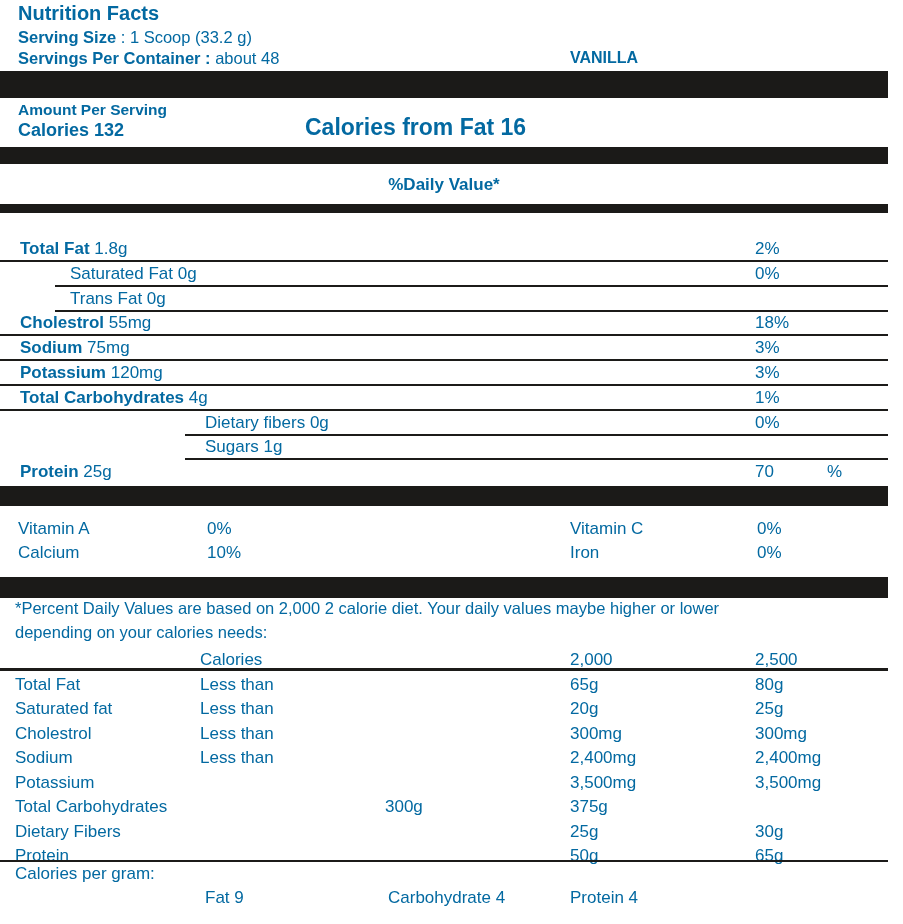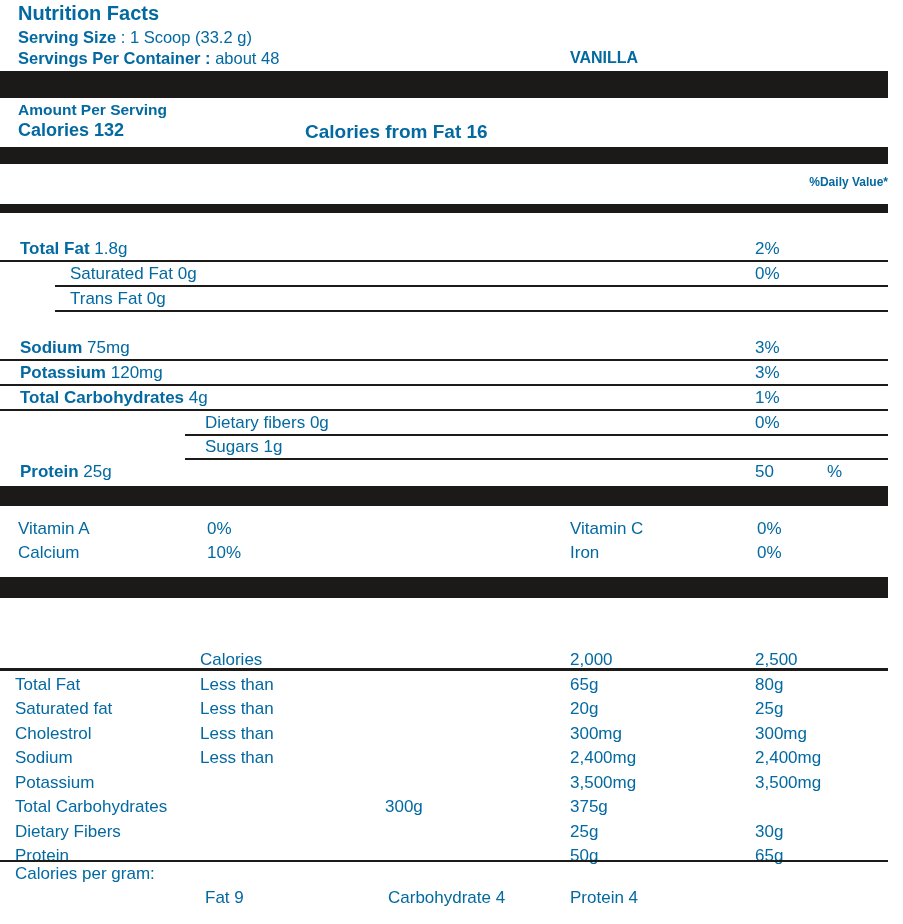--- a/index.html
+++ b/index.html
@@ -47,7 +47,7 @@
 
   <div class="abs b" style="left:18px;top:102px;font-size:15.5px;">Amount Per Serving</div>
   <div class="abs b" style="left:18px;top:121px;font-size:18px;">Calories 132</div>
-  <div class="abs b" style="left:305px;top:122px;font-size:19px;">Calories from Fat 16</div>
+  <div class="abs b" style="left:305px;top:116px;font-size:23px;">Calories from Fat 16</div>
 
   <div class="bar" style="top:147px;height:17px;"></div>
 

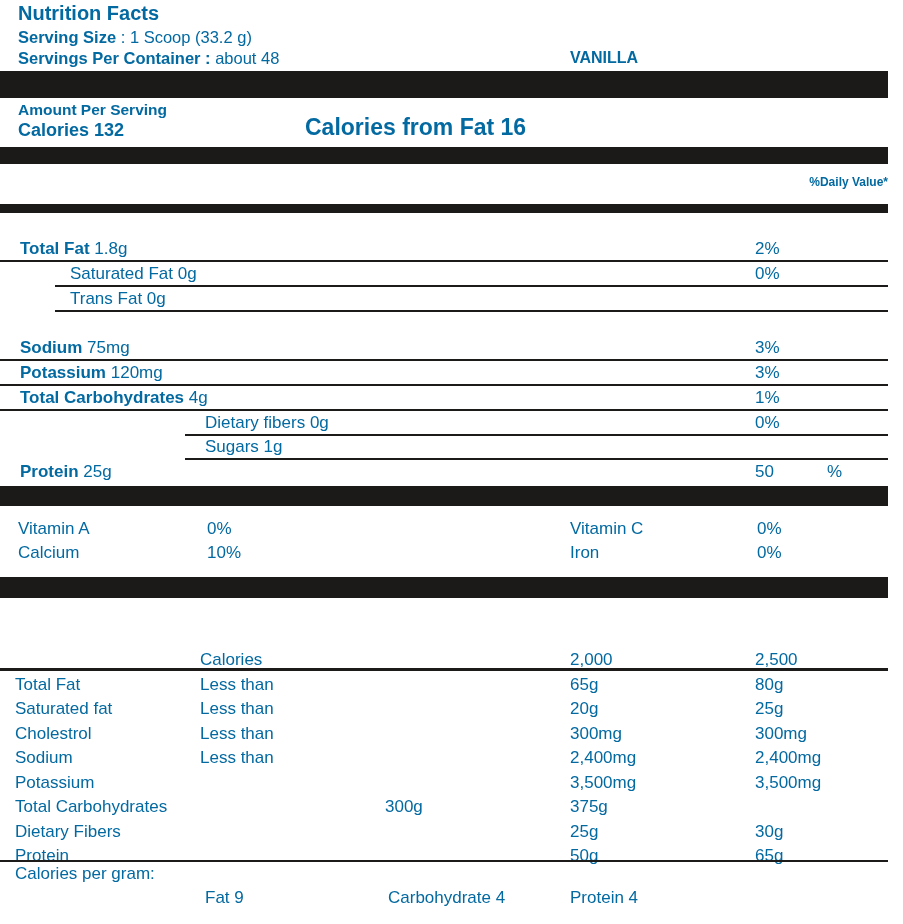--- a/index.html
+++ b/index.html
@@ -51,7 +51,7 @@
 
   <div class="bar" style="top:147px;height:17px;"></div>
 
-  <div class="abs b" style="left:0;top:176px;width:888px;text-align:right;font-size:12px;">%Daily Value*</div>
+  <div class="abs b" style="left:0;top:176px;width:888px;text-align:center;font-size:17px;">%Daily Value*</div>
 
   <div class="bar" style="top:204px;height:9px;"></div>
 

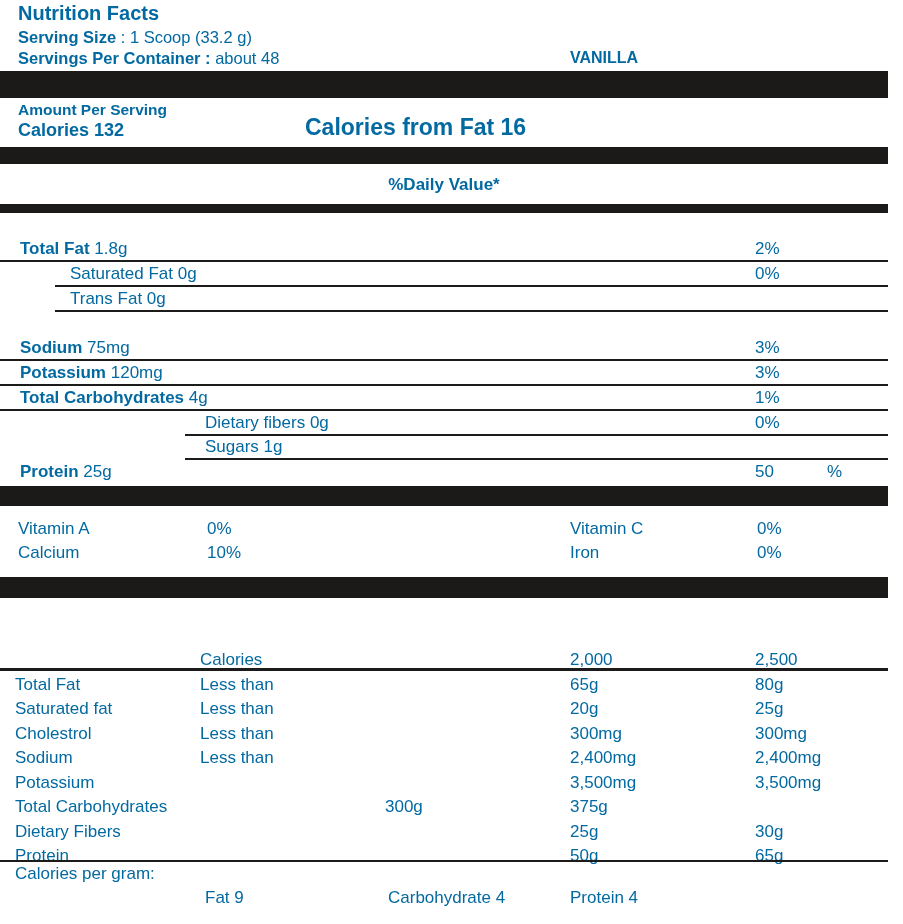--- a/index.html
+++ b/index.html
@@ -68,6 +68,11 @@
   <div class="row" style="top:287px;text-align:center;">
     <span class="txt n1"><span>Trans Fat</span> <span>0g</span></span>
     <div class="rl i1"></div>
+  </div>
+  <div class="row" style="top:311px;">
+    <span class="txt n0"><span class="b">Cholestrol</span> <span>55mg</span></span>
+    <span class="txt dv">18%</span>
+    <div class="rl"></div>
   </div>
   <div class="row" style="top:336px;">
     <span class="txt n0"><span class="b">Sodium</span> <span>75mg</span></span>

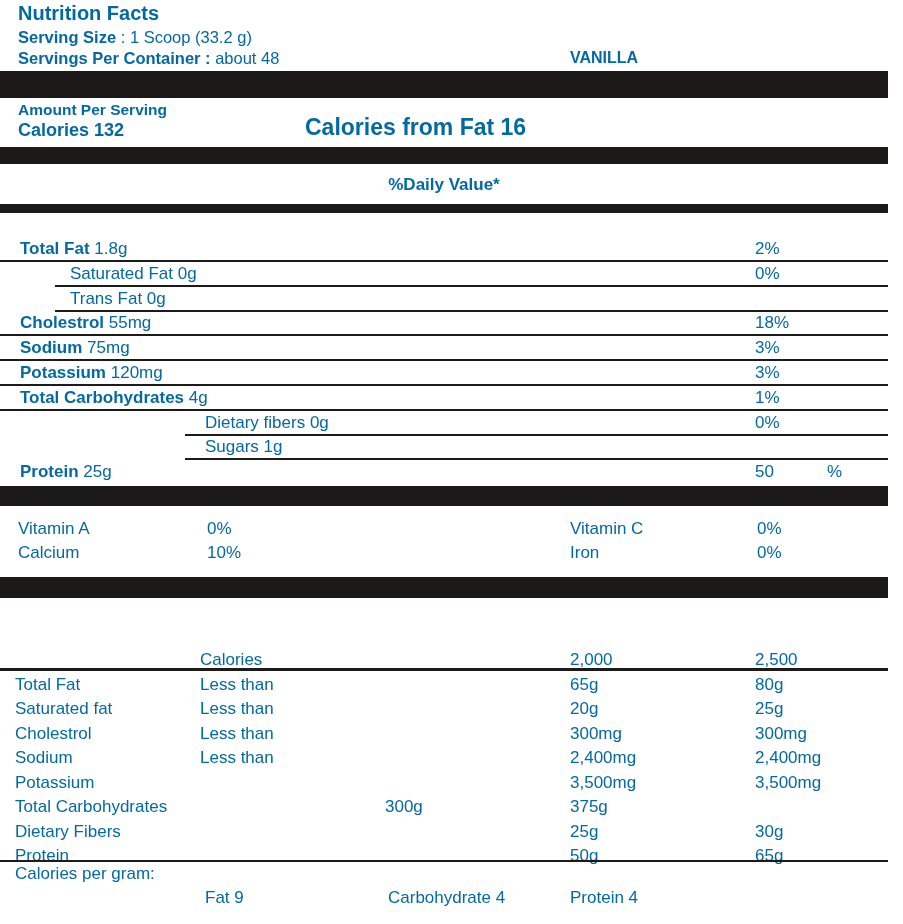--- a/index.html
+++ b/index.html
@@ -100,7 +100,7 @@
   </div>
   <div class="row" style="top:460px;">
     <span class="txt n0"><span class="b">Protein</span> <span>25g</span></span>
-    <span class="txt dv">50</span>
+    <span class="txt dv">70</span>
     <span class="txt dv2">%</span>
   </div>
 

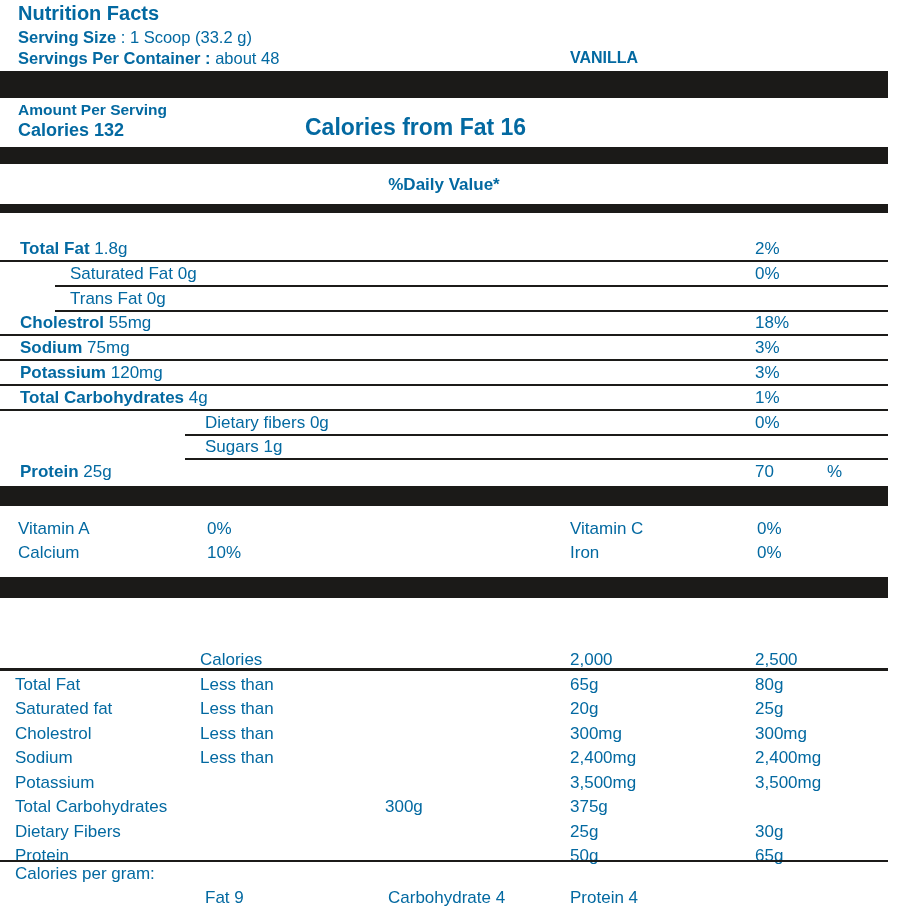--- a/index.html
+++ b/index.html
@@ -117,6 +117,7 @@
 
   <div class="bar" style="top:577px;height:21px;"></div>
 
+  <div class="abs foot" style="left:15px;top:600px;">*Percent Daily Values are based on 2,000 2 calorie diet. Your daily values maybe higher or lower</div>
 
   <div class="trow" style="top:646px;">
     <span class="tc c2">Calories</span>

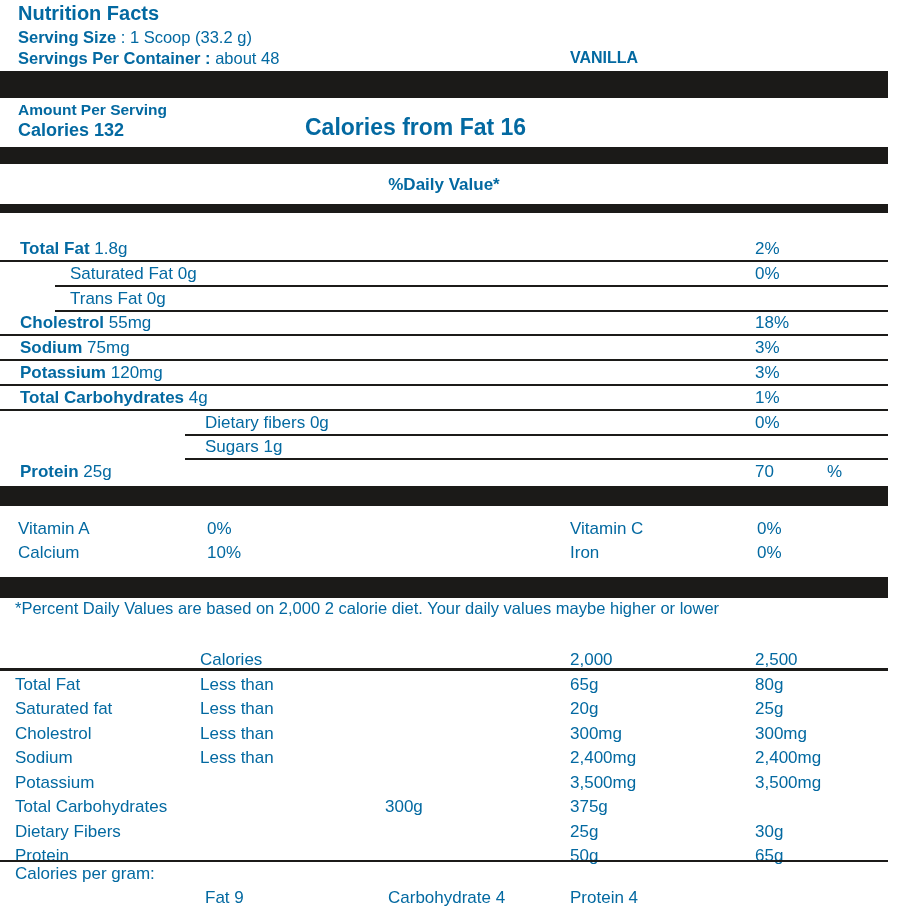--- a/index.html
+++ b/index.html
@@ -118,6 +118,7 @@
   <div class="bar" style="top:577px;height:21px;"></div>
 
   <div class="abs foot" style="left:15px;top:600px;">*Percent Daily Values are based on 2,000 2 calorie diet. Your daily values maybe higher or lower</div>
+  <div class="abs foot" style="left:15px;top:624px;">depending on your calories needs:</div>
 
   <div class="trow" style="top:646px;">
     <span class="tc c2">Calories</span>

